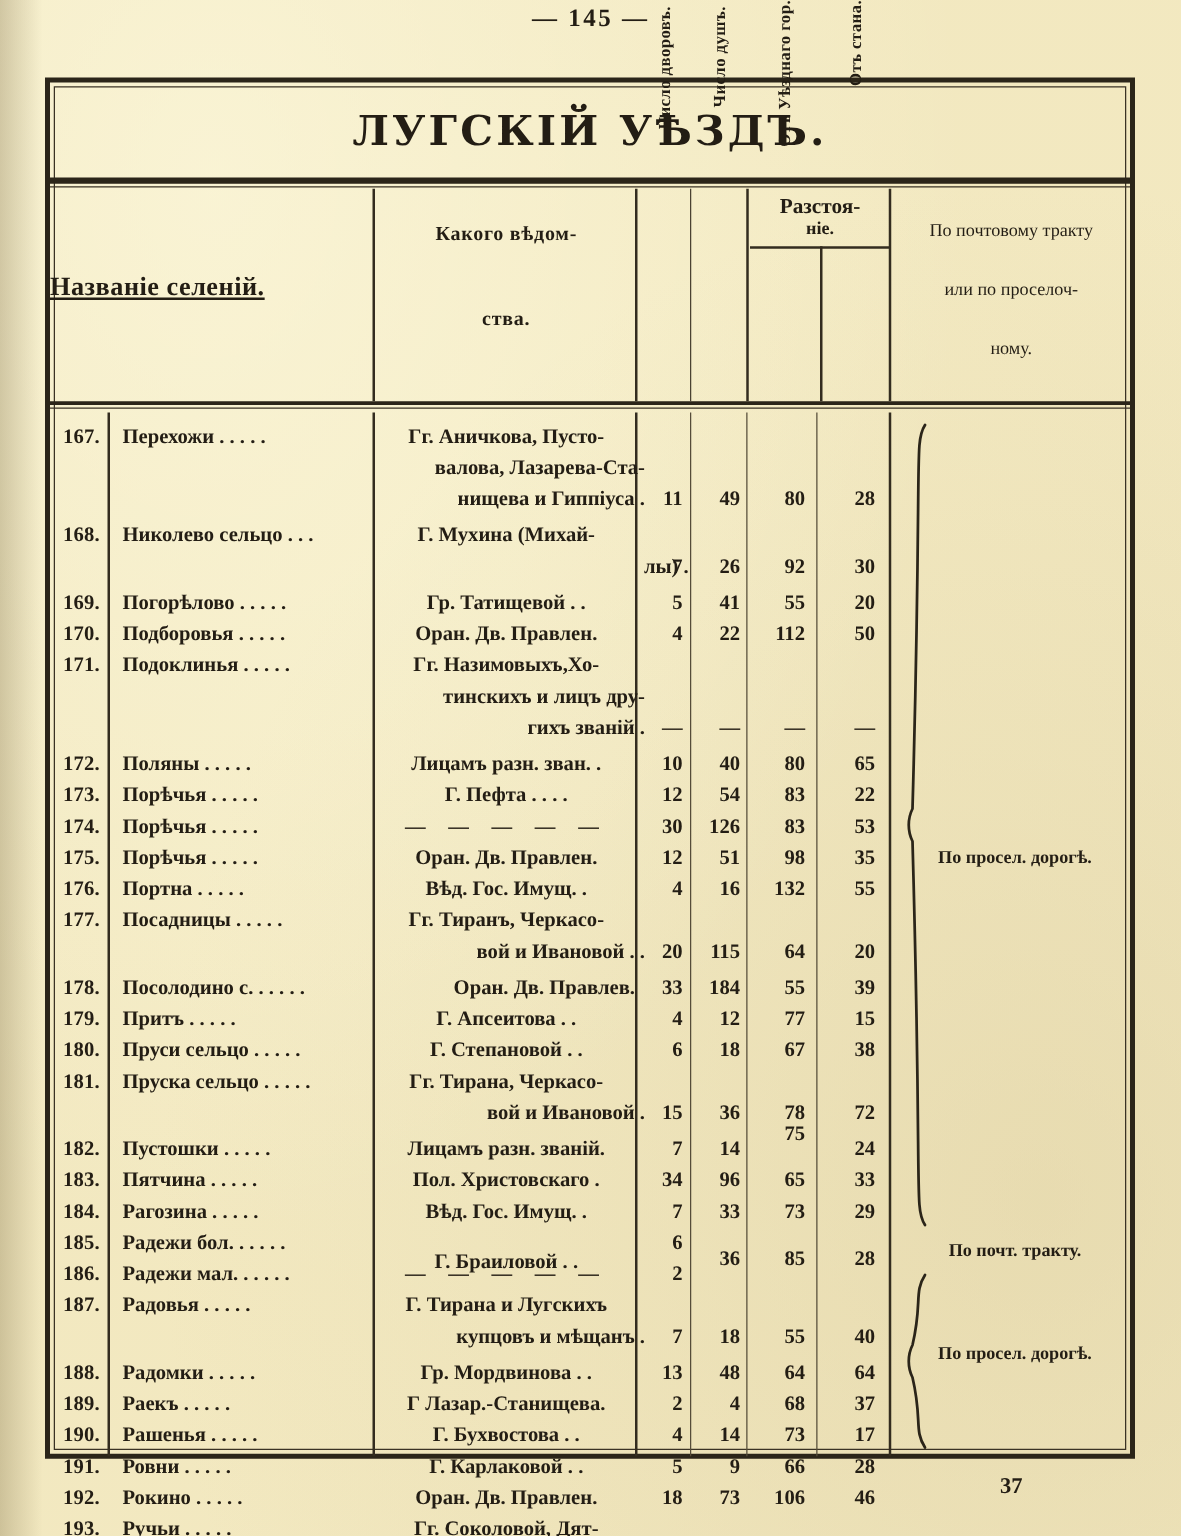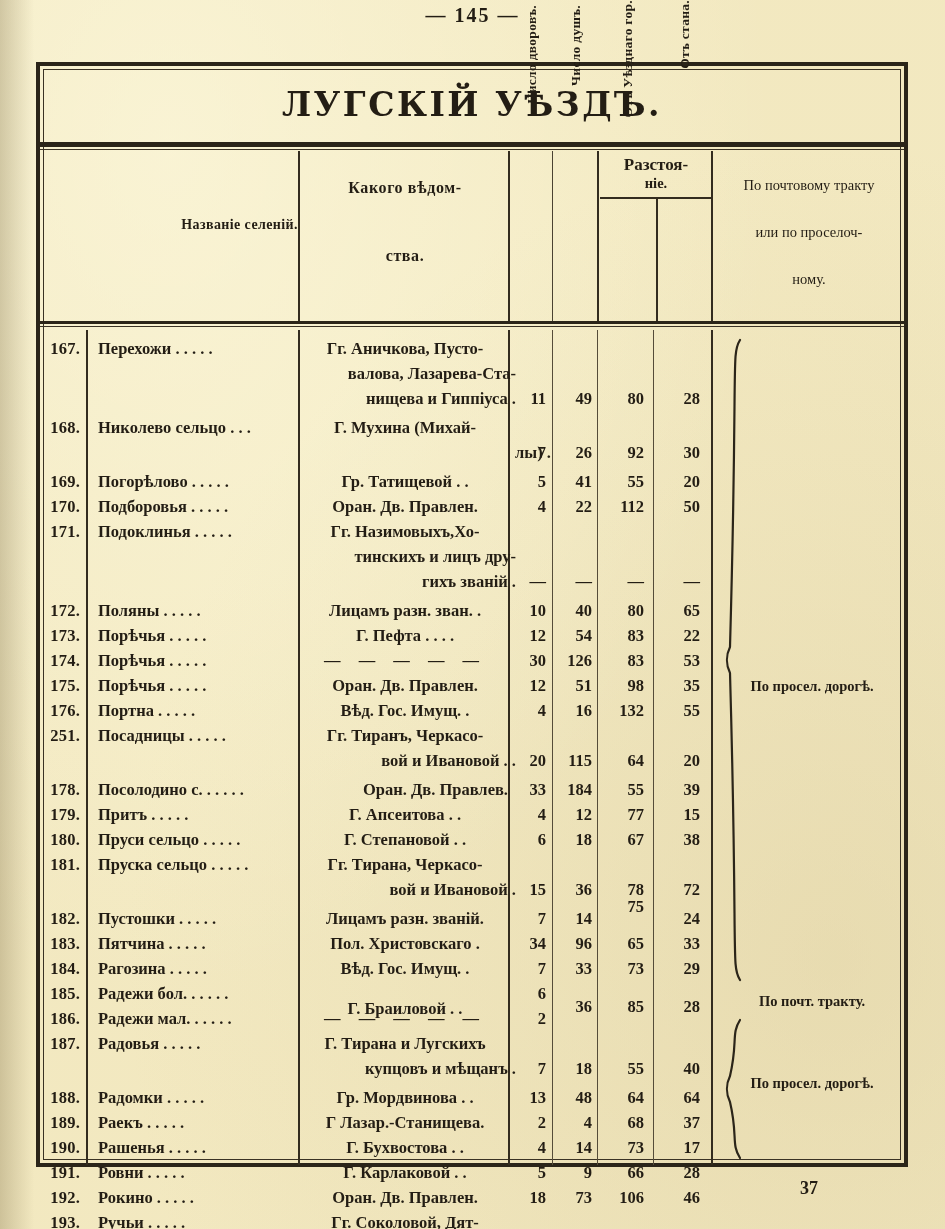--- a/index.html
+++ b/index.html
@@ -77,8 +77,8 @@
   .h-tract{left:674px;width:190px;}
 
   .h-name .lbl{
-    position:absolute;left:0;right:0;top:66px;text-align:right;
-    font-size:14px;font-weight:bold;letter-spacing:.4px;
+    position:absolute;left:0;right:0;top:66px;text-align:left;
+    font-size:21px;font-weight:bold;letter-spacing:.4px;text-decoration:underline;
   }
   .h-vedom .l1{
     position:absolute;left:0;right:0;top:28px;text-align:center;

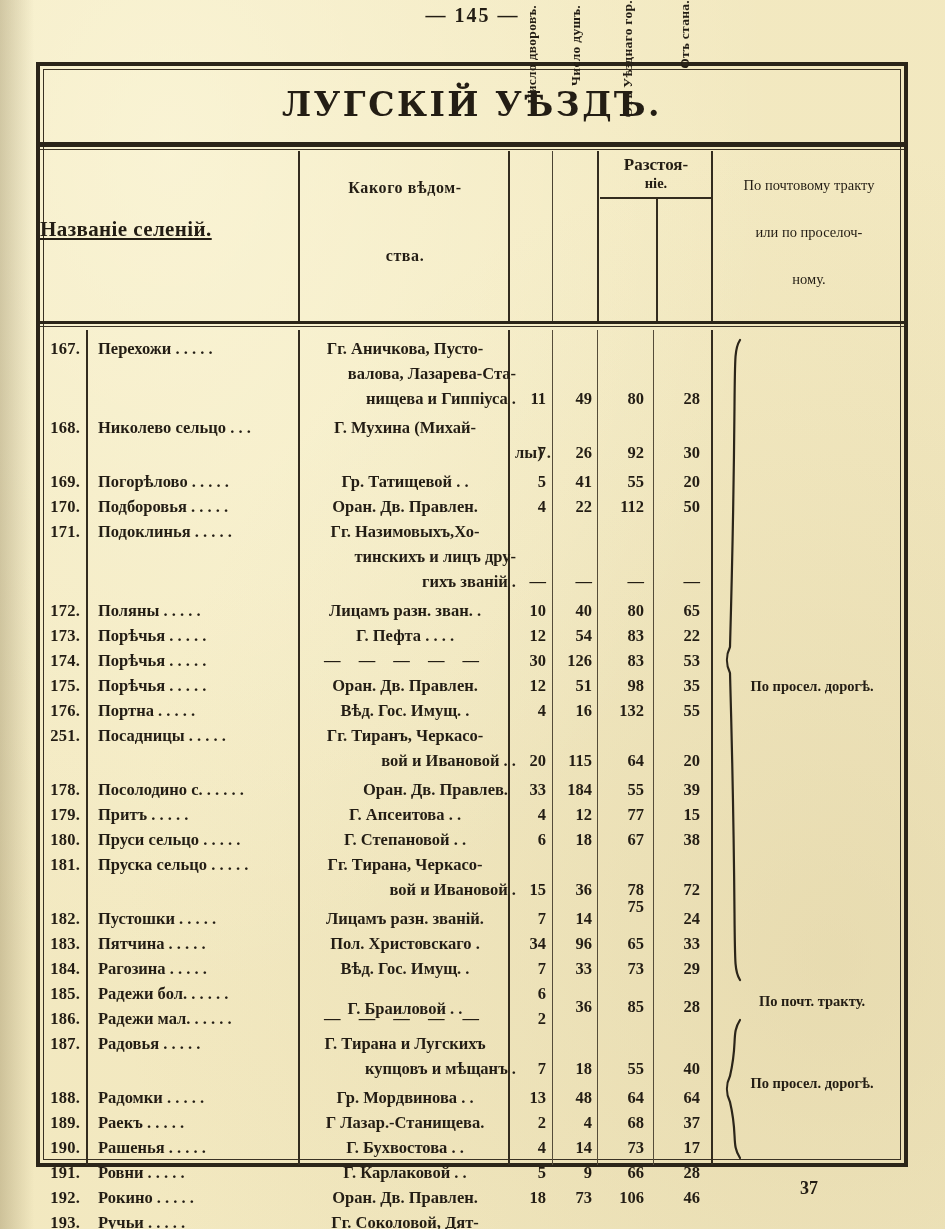--- a/index.html
+++ b/index.html
@@ -269,7 +269,7 @@
       <div class="ln num" style="top: 318px;">174.</div>
       <div class="ln num" style="top: 343px;">175.</div>
       <div class="ln num" style="top: 368px;">176.</div>
-      <div class="ln num" style="top: 393px;">251.</div>
+      <div class="ln num" style="top: 393px;">177.</div>
       <div class="ln num" style="top: 447px;">178.</div>
       <div class="ln num" style="top: 472px;">179.</div>
       <div class="ln num" style="top: 497px;">180.</div>

